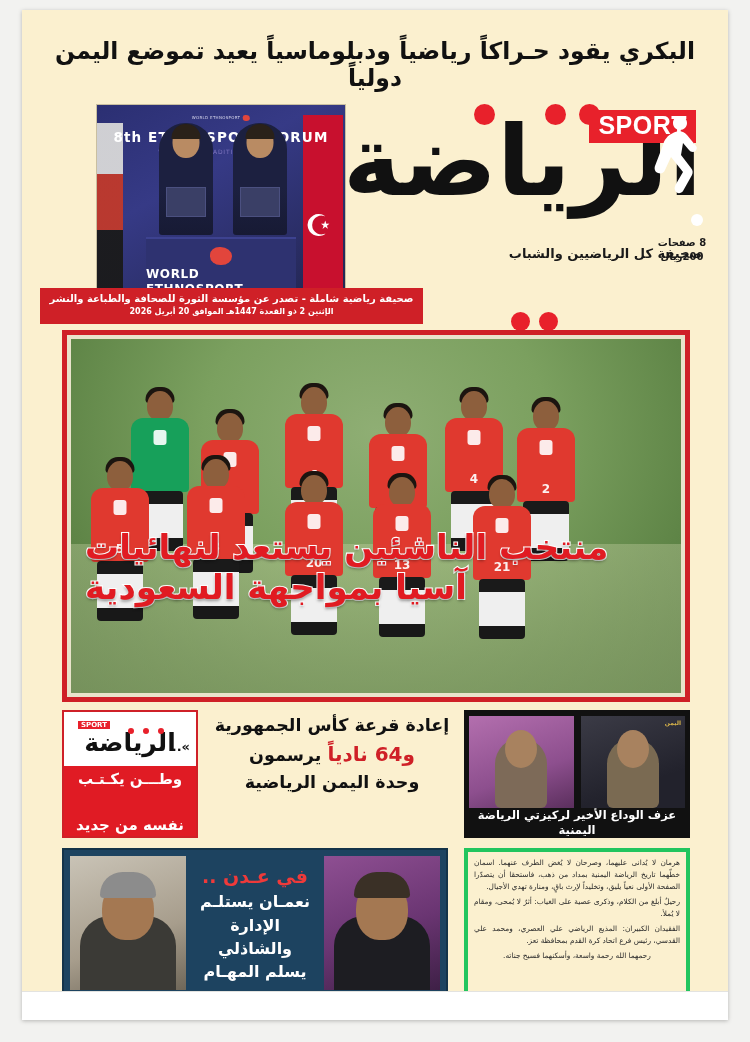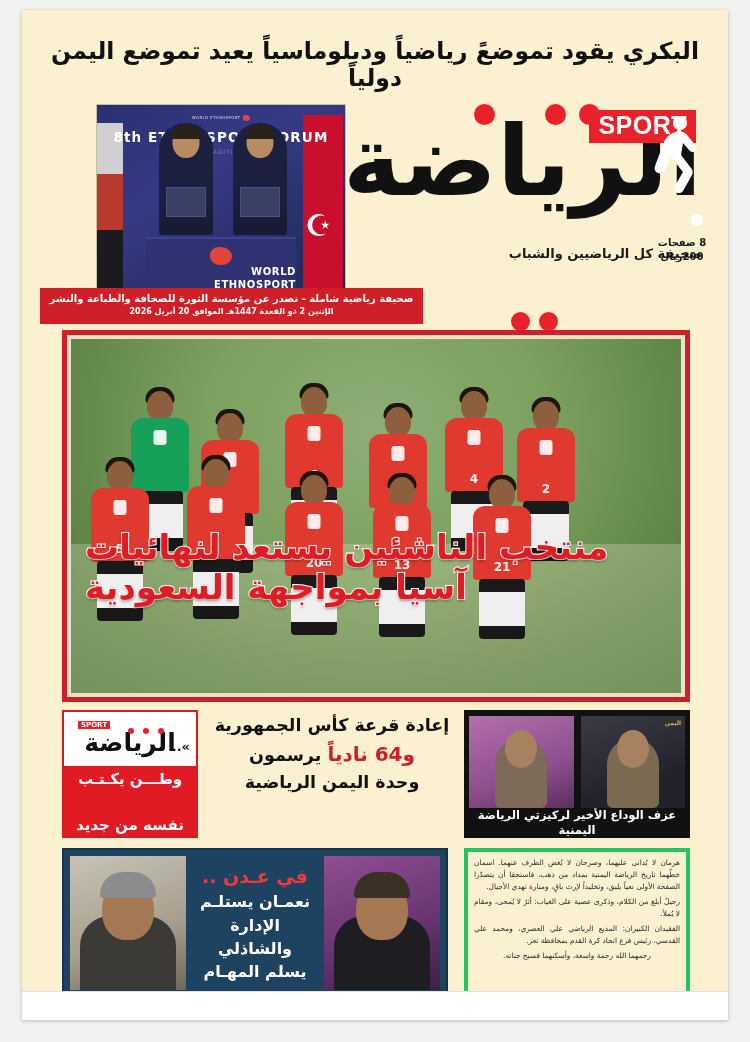--- a/index.html
+++ b/index.html
@@ -396,7 +396,7 @@
 <div class="viewport">
   <div class="paper">
 
-    <div class="top-banner">البكري يقود تموضعً رياضياً ودبلوماسياً يعيد تموضع اليمن دولياً</div>
+    <div class="top-banner">البكري يقود حـراكاً رياضياً ودبلوماسياً يعيد تموضع اليمن دولياً</div>
 
     <div class="masthead">
 

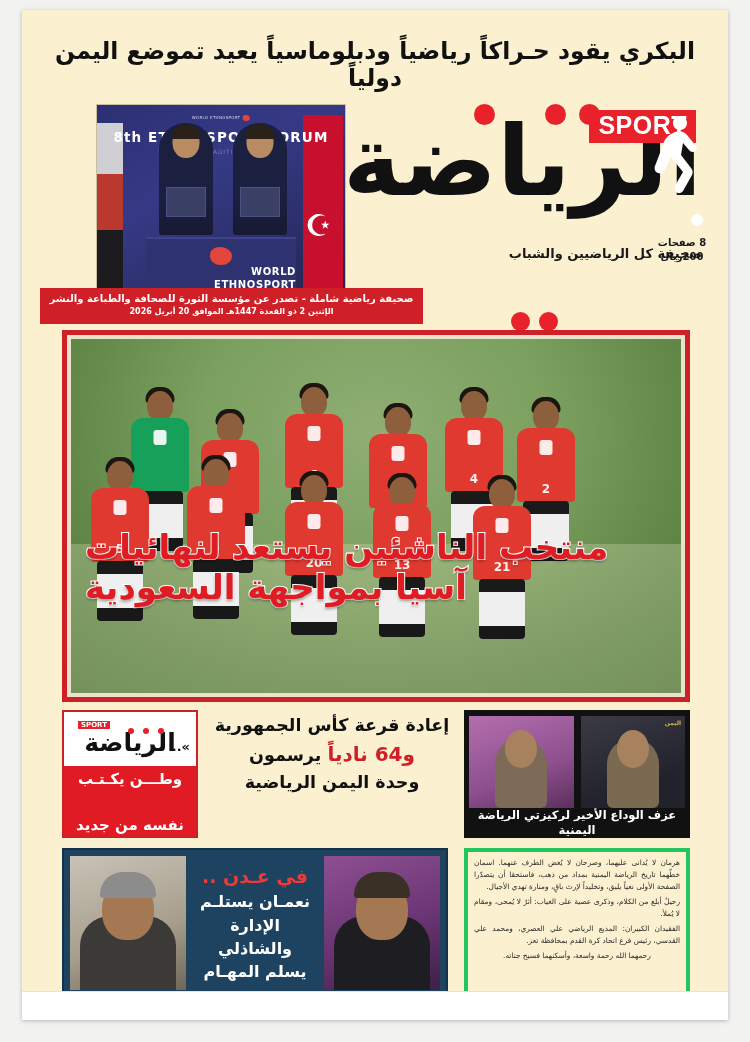--- a/index.html
+++ b/index.html
@@ -139,8 +139,8 @@
     border-radius: 45% 55% 50% 50%;
   }
   .forum-podium .pl-txt {
-    position: absolute; left: 0; right: 0; bottom: 6px; text-align: right;
-    color: #fff; font-size: 10px; font-weight: bold; letter-spacing: .6px;
+    position: absolute; left: 0; right: 0; bottom: 0; text-align: left;
+    color: #fff; font-size: 12px; font-weight: bold; letter-spacing: .6px;
     direction: ltr; line-height: 1.25;
   }
 

